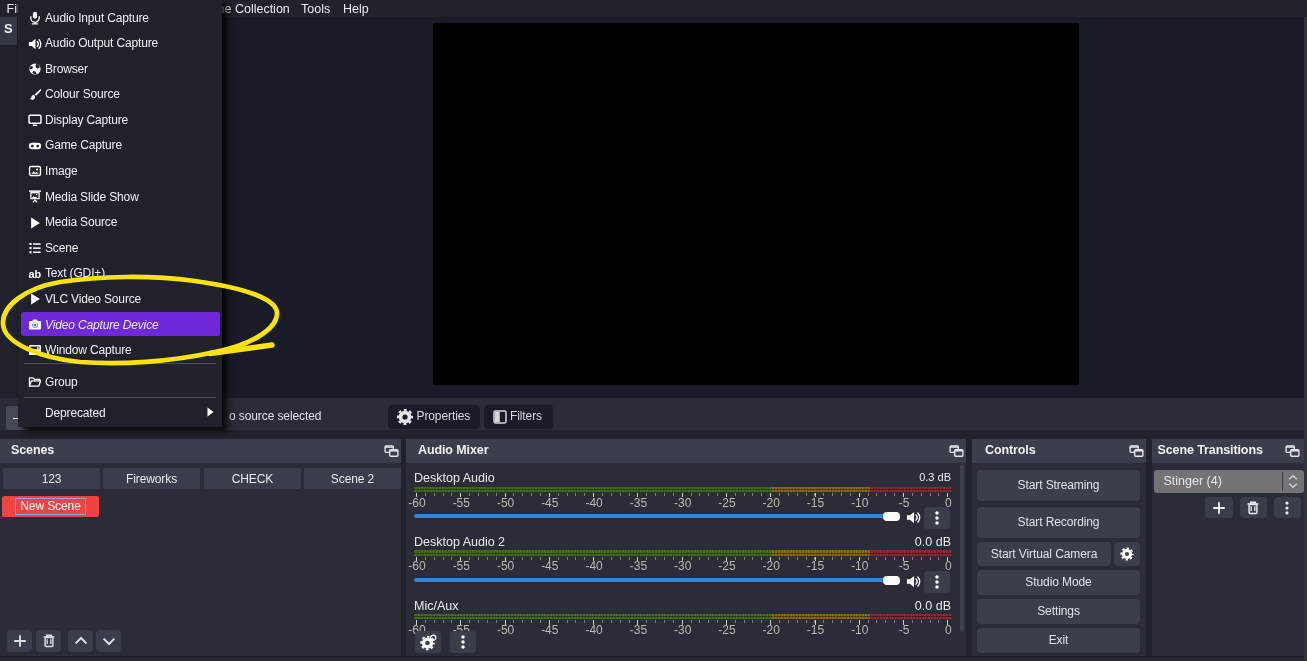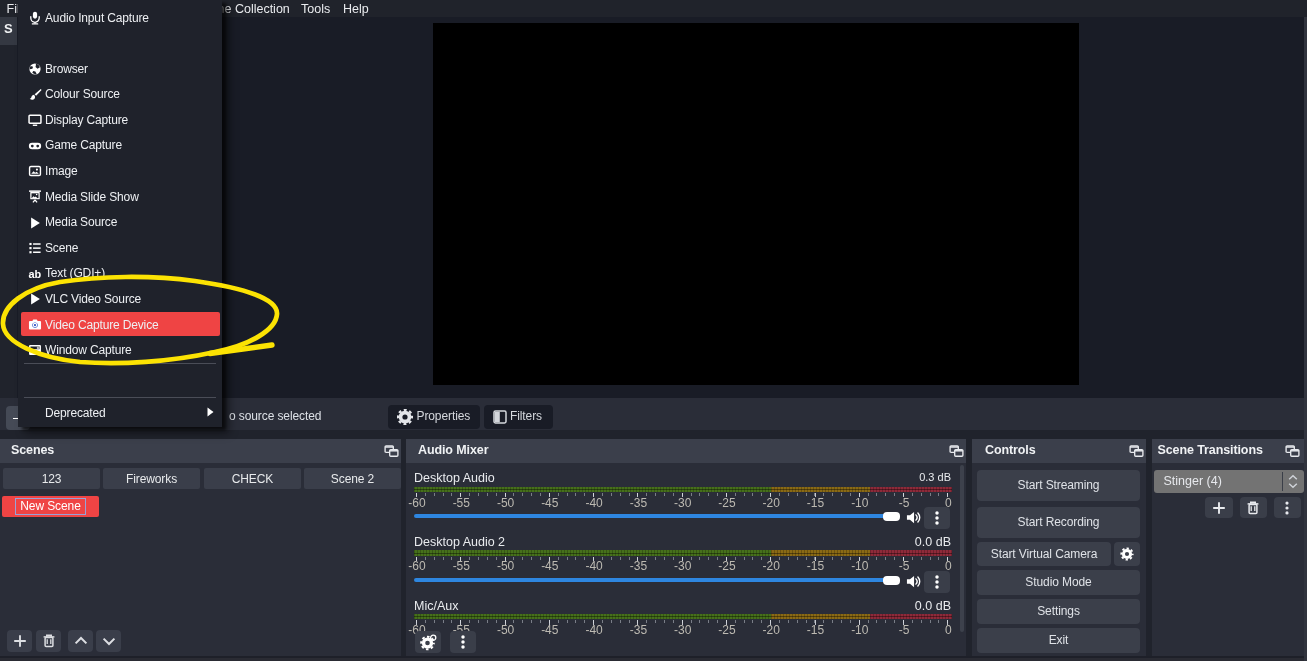--- a/index.html
+++ b/index.html
@@ -282,6 +282,14 @@
         </svg></span>
       <span class="lb">Audio Input Capture</span>
     </div>
+<div class="mitem" style="top:31.0px;">
+<span class="ic"><svg width="14" height="14" viewBox="0 0 16 16" style="">
+          <path d="M1 5.6v4.8h3.2L8.6 14V2L4.2 5.6z" fill="#ffffff"></path>
+          <path d="M10.6 5.2a4.1 4.1 0 0 1 0 5.6" stroke="#ffffff" stroke-width="1.5" fill="none" stroke-linecap="round"></path>
+          <path d="M12.7 3.1a7.2 7.2 0 0 1 0 9.8" stroke="#ffffff" stroke-width="1.5" fill="none" stroke-linecap="round"></path>
+        </svg></span>
+      <span class="lb">Audio Output Capture</span>
+    </div>
 <div class="mitem" style="top:56.6px;">
 <span class="ic"><svg width="14" height="14" viewBox="0 0 16 16" style="">
           <circle cx="8" cy="8" r="6.4" fill="#ffffff"></circle>

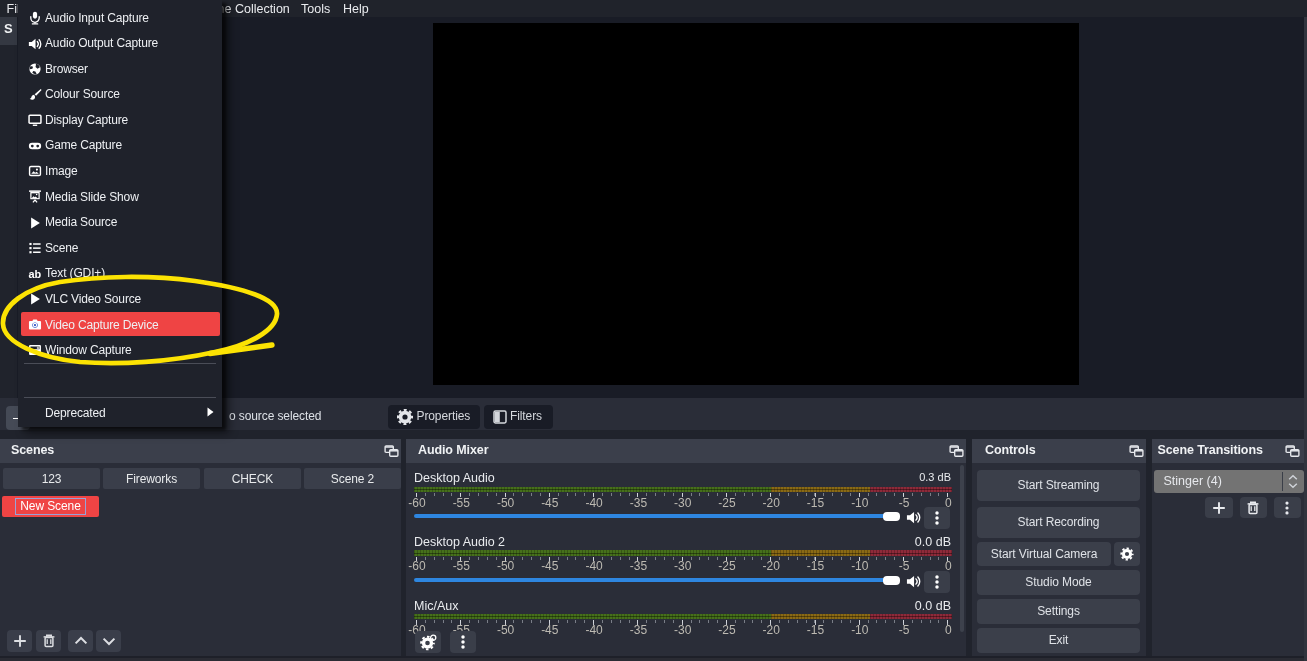--- a/index.html
+++ b/index.html
@@ -369,7 +369,7 @@
         </svg></span>
       <span class="lb">VLC Video Source</span>
     </div>
-<div class="mitem" style="top:312.4px;background:#ef4444;">
+<div class="mitem" style="top:312.4px;background:#6d28d9;font-style:italic;">
 <span class="ic"><svg width="14" height="14" viewBox="0 0 16 16" style="">
           <path d="M5 3.3l1-1.5h4l1 1.5h2.7a1.2 1.2 0 0 1 1.2 1.2v7.4a1.2 1.2 0 0 1-1.2 1.2H2.3a1.2 1.2 0 0 1-1.2-1.2V4.5a1.2 1.2 0 0 1 1.2-1.2z" fill="#ffffff"></path>
           <circle cx="8" cy="8.1" r="3.1" fill="#2750c4"></circle>

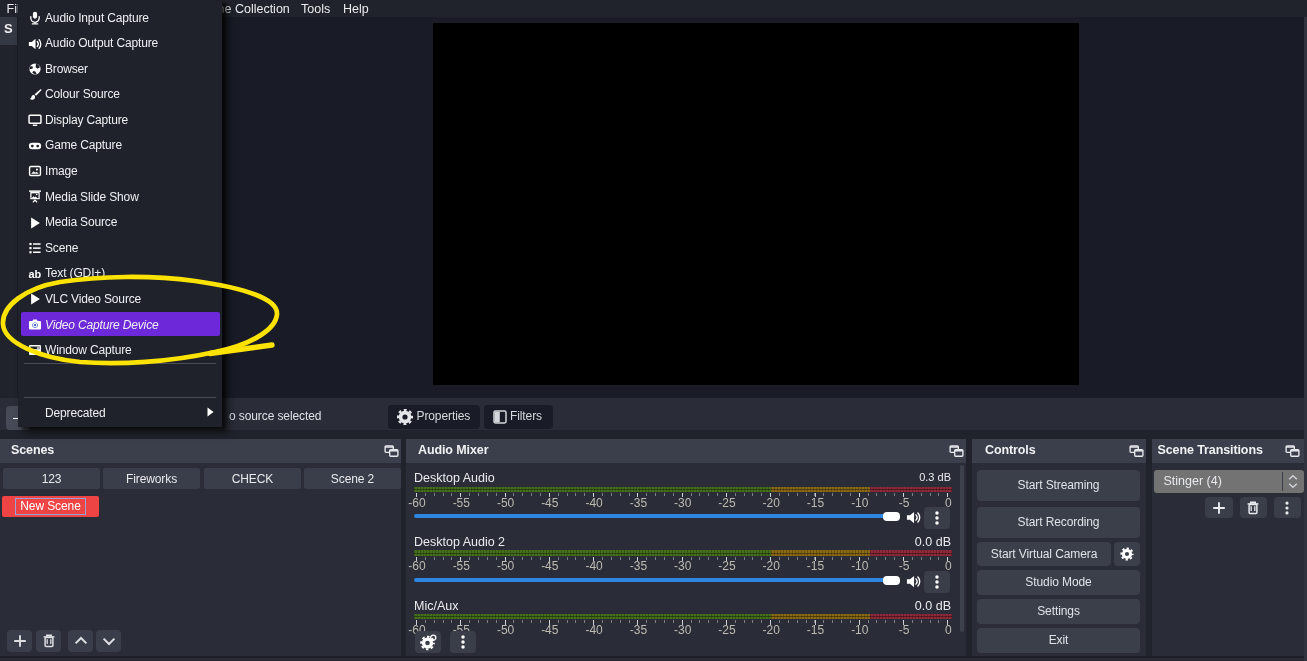--- a/index.html
+++ b/index.html
@@ -387,6 +387,12 @@
       <span class="lb">Window Capture</span>
     </div>
 <div class="abs" style="left:6px;top:363px;width:192px;height:1px;background:#4a4d57"></div>
+<div class="mitem" style="top:369.5px">
+      <span class="ic"><svg width="14" height="14" viewBox="0 0 16 16" style="">
+          <path d="M1.6 12.8V3.2h4.3l1.5 1.9h6.2v1.5M1.6 12.8l2.2-6h10.6l-2.2 6z" fill="none" stroke="#ffffff" stroke-width="1.4" stroke-linejoin="round"></path>
+        </svg></span>
+      <span class="lb">Group</span>
+    </div>
 <div class="abs" style="left:6px;top:397px;width:192px;height:1px;background:#4a4d57"></div>
 <div class="mitem" style="top:400.5px">
       <span class="lb">Deprecated</span>

